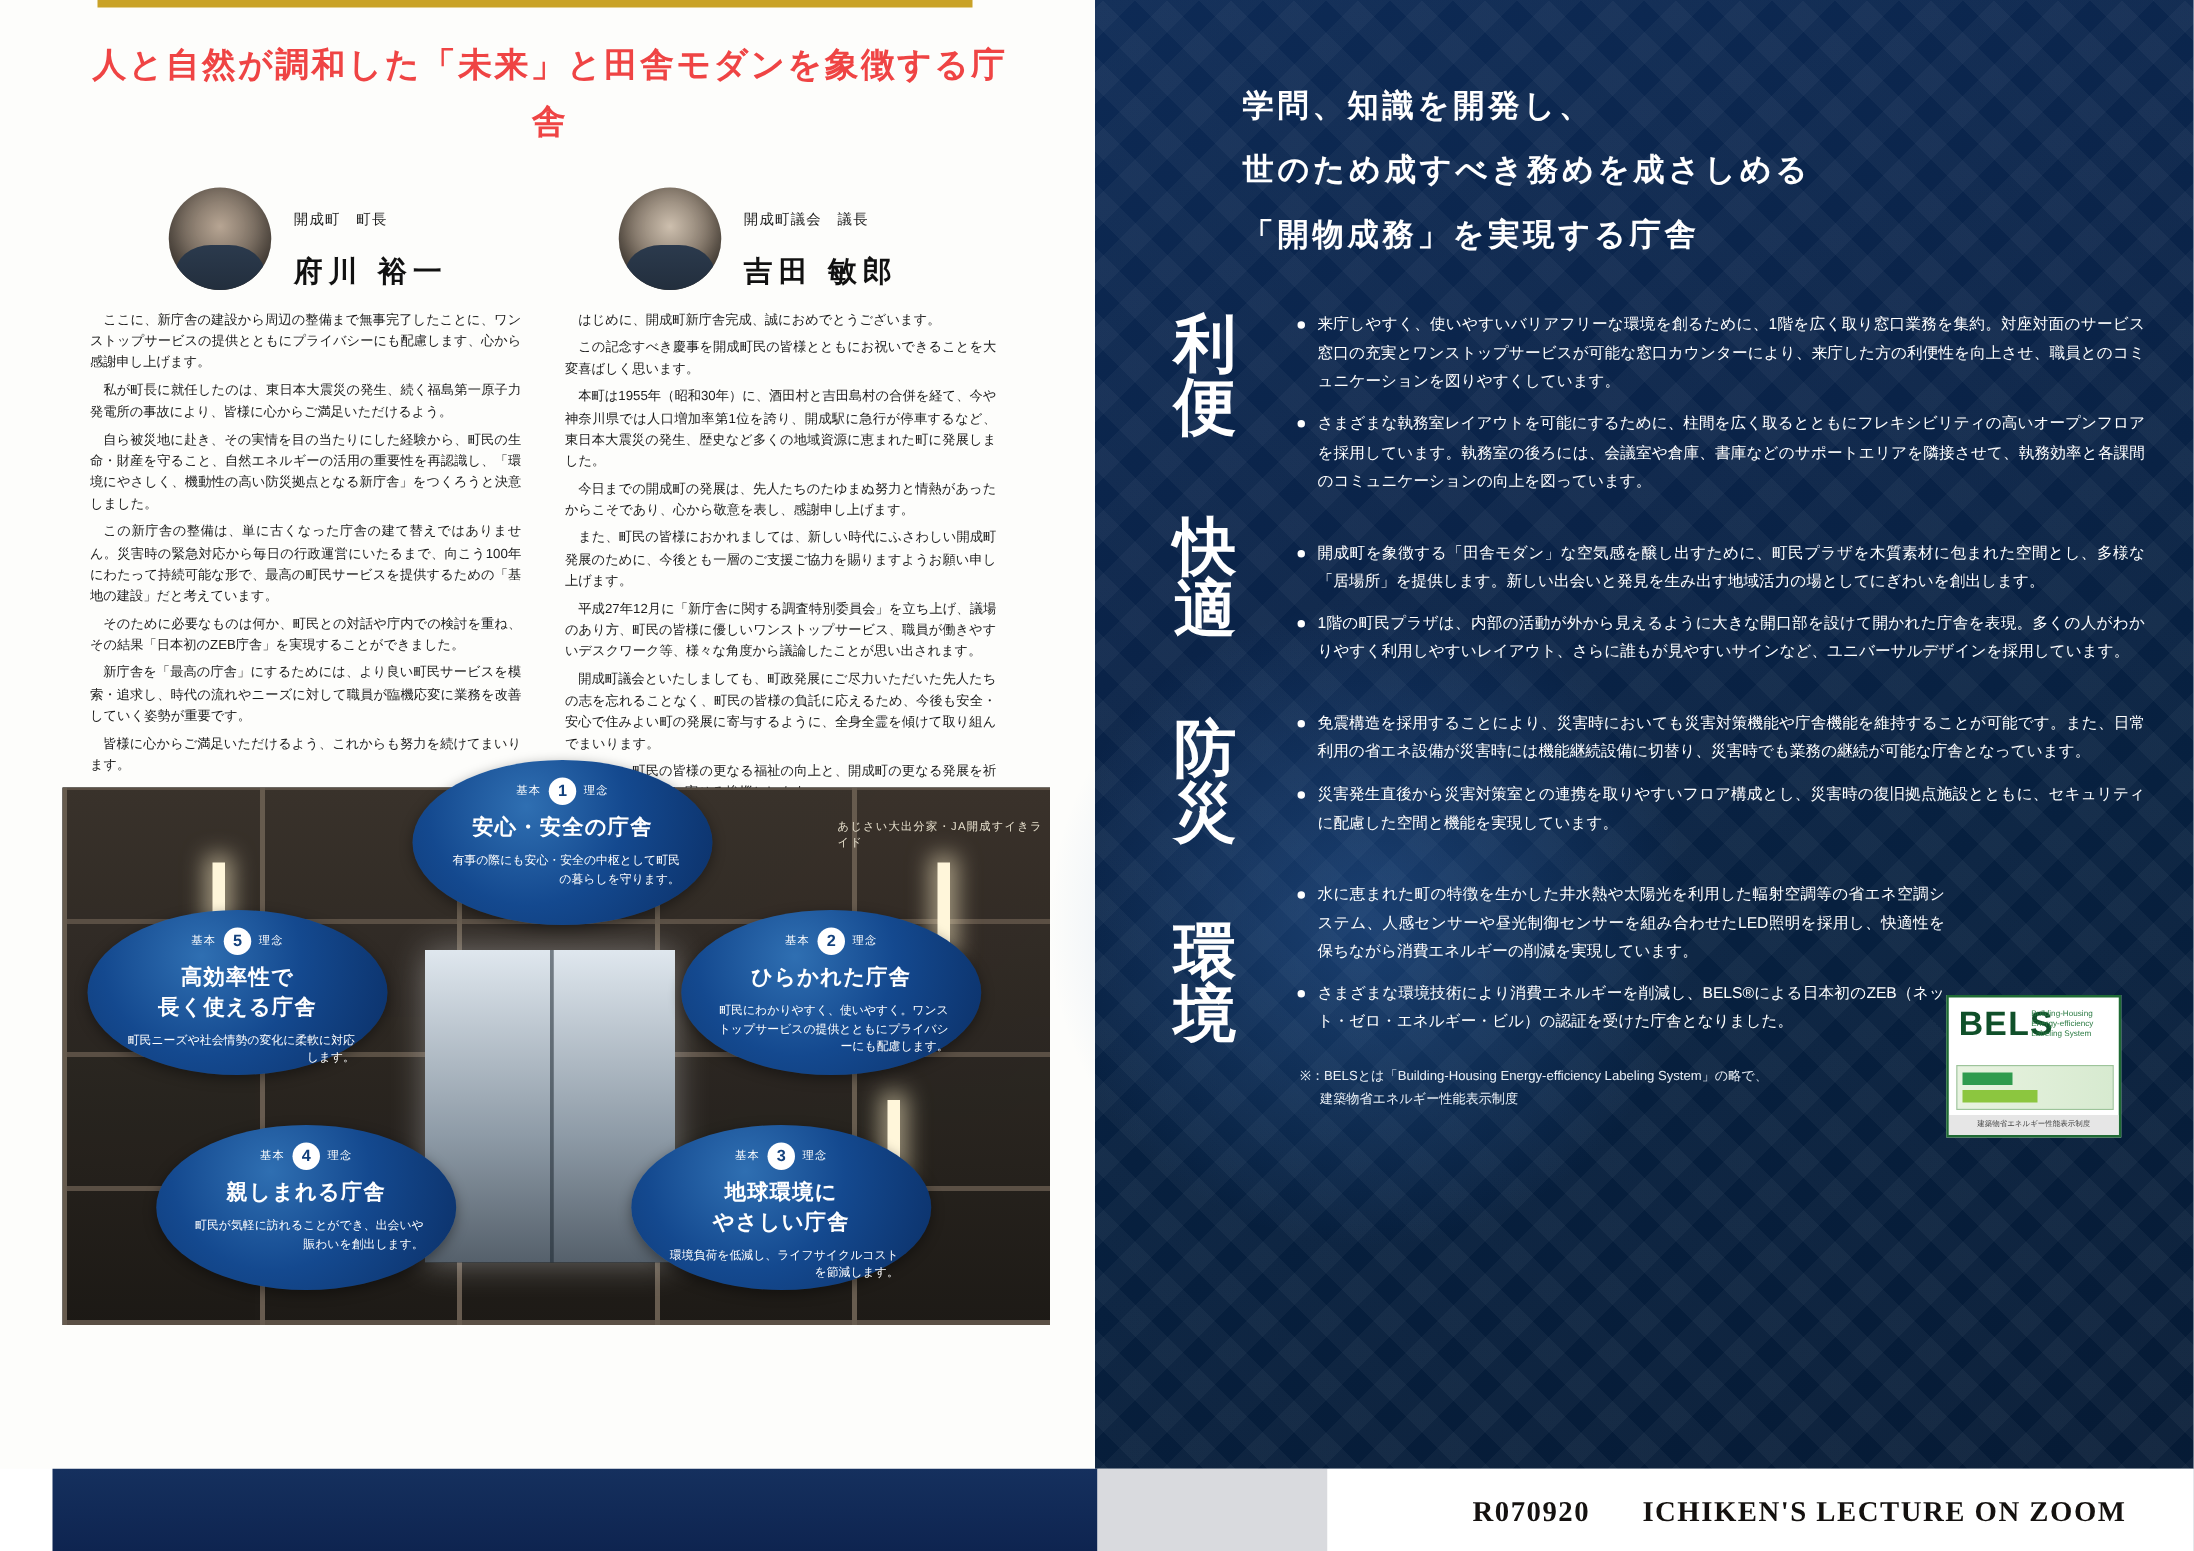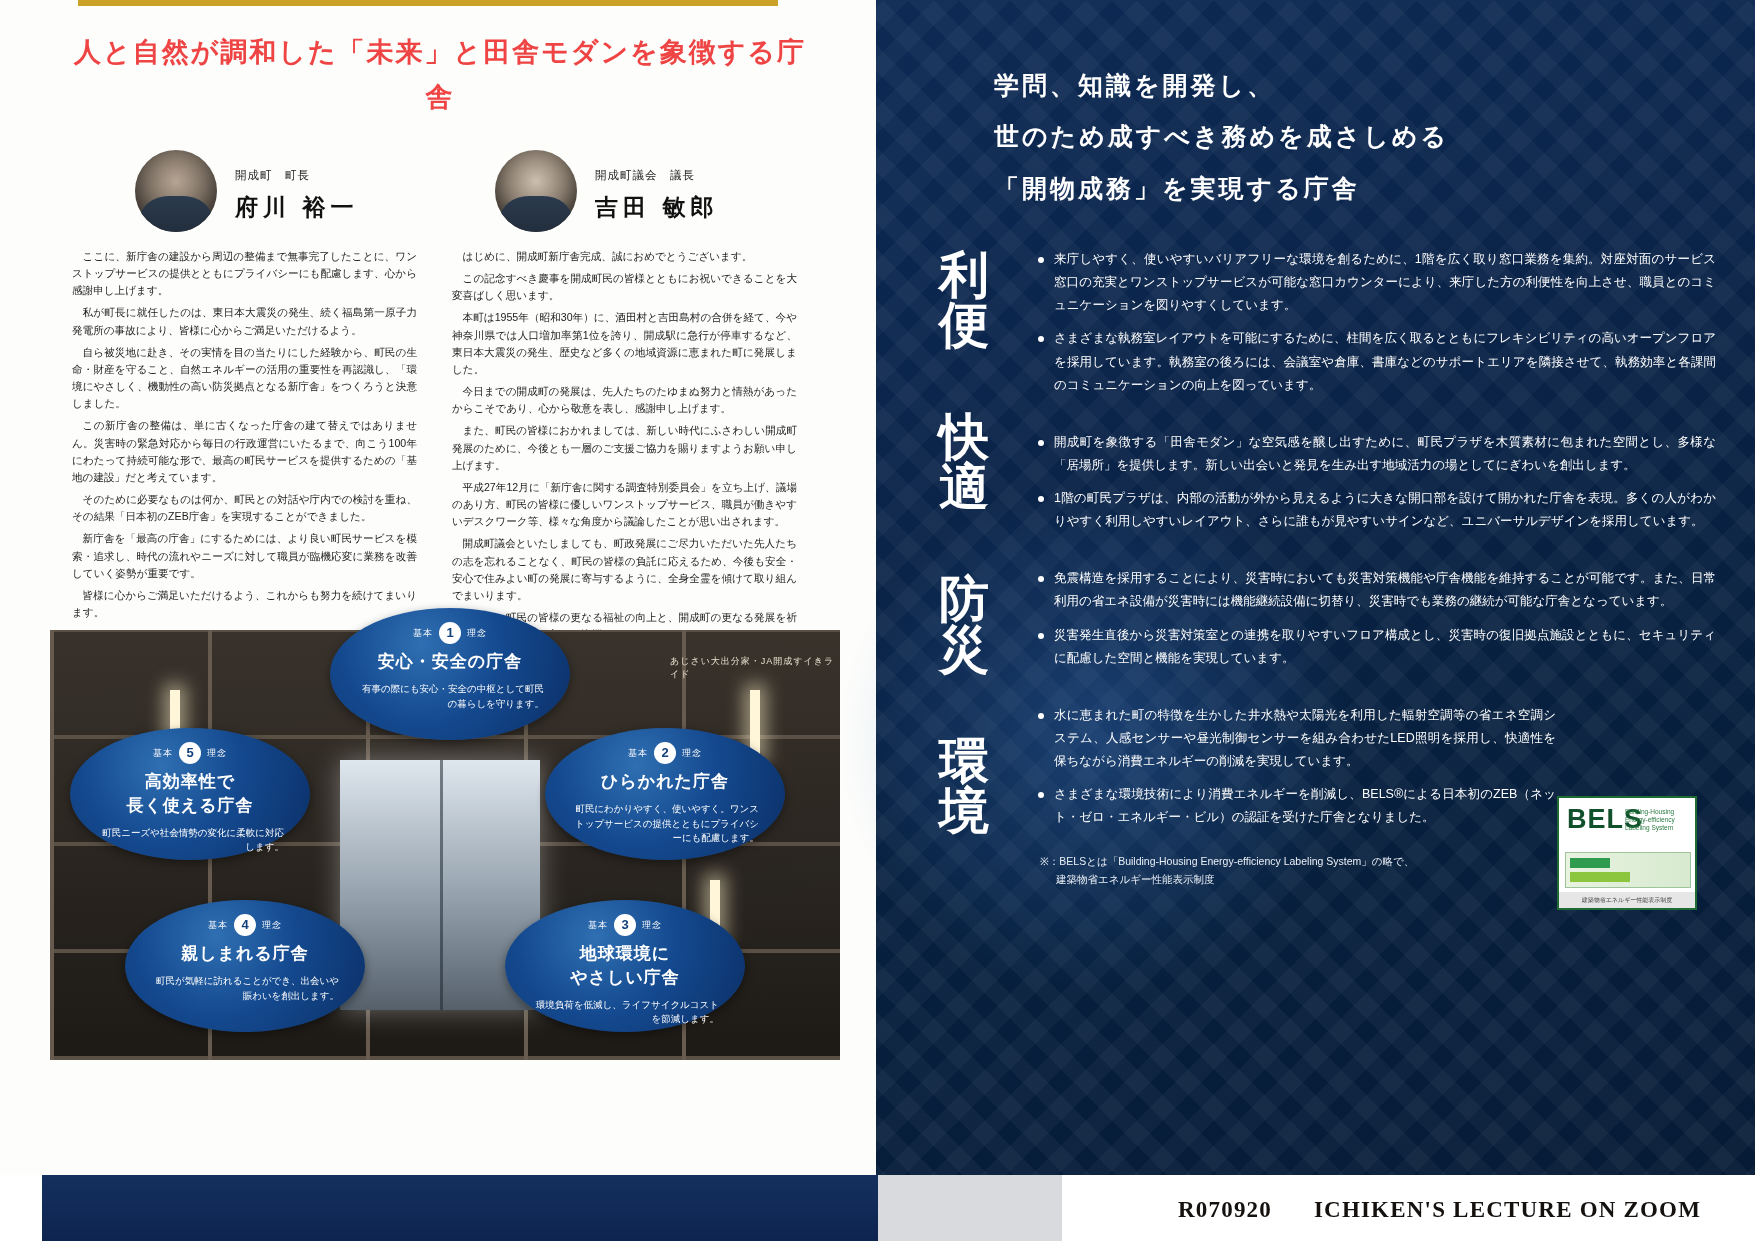--- a/index.html
+++ b/index.html
@@ -52,7 +52,7 @@
     position:absolute;left:140px;top:18px;font-size:11.5px;color:#222;letter-spacing:1px;
   }
   .prof-name{
-    position:absolute;left:140px;top:42px;font-size:23px;color:#111;letter-spacing:5px;font-weight:bold;
+    position:absolute;left:140px;top:52px;font-size:23px;color:#111;letter-spacing:5px;font-weight:bold;
   }
 
   .columns{

